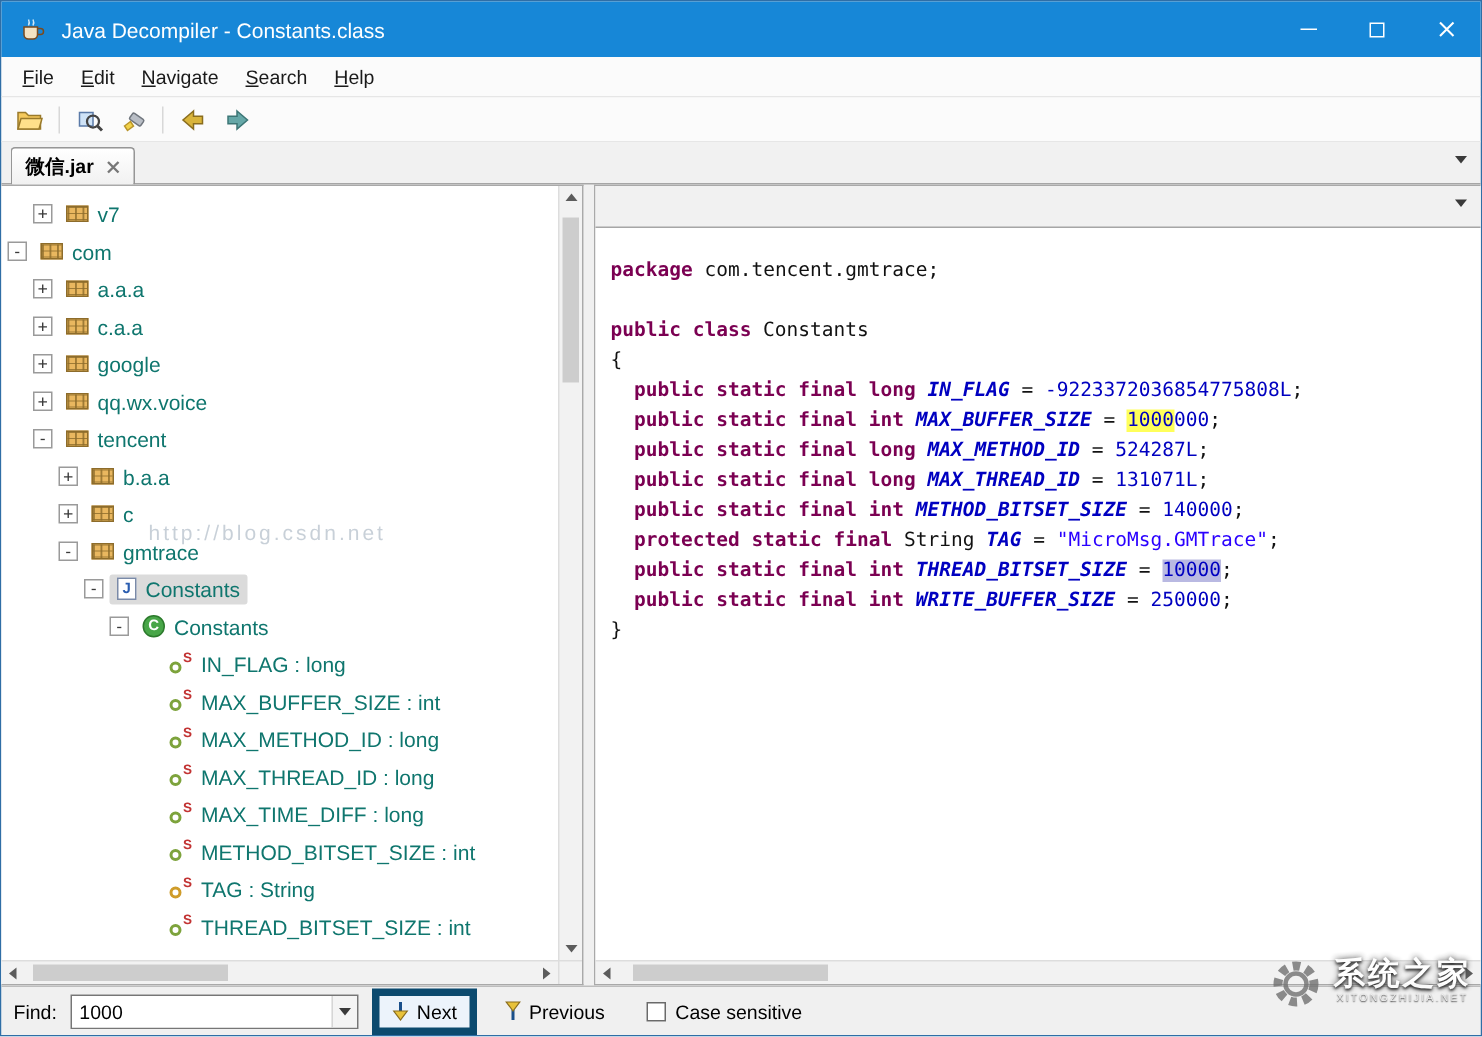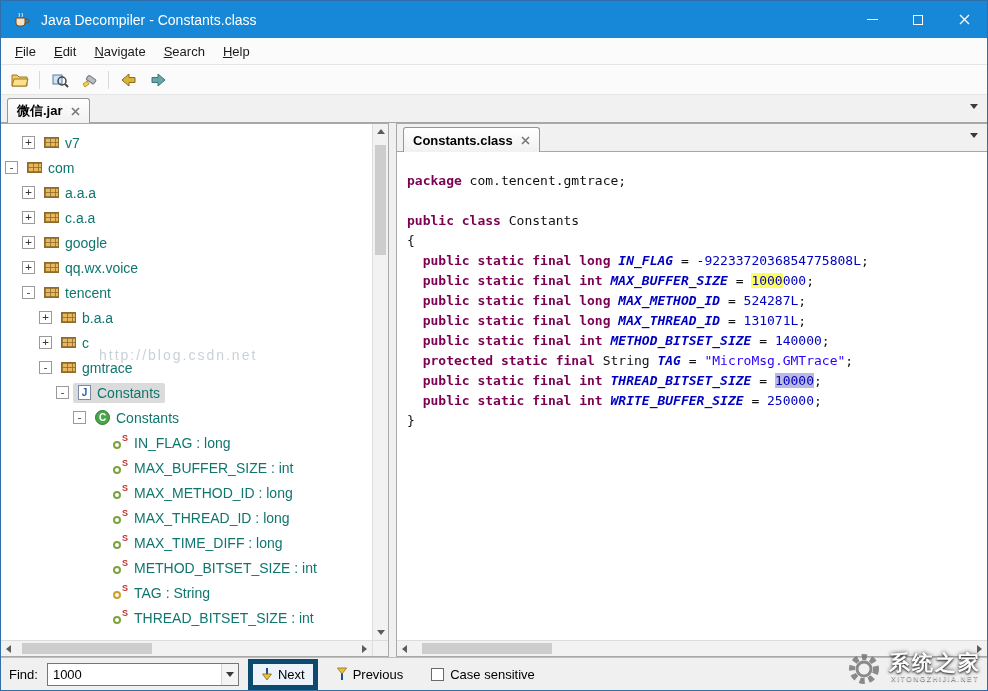--- a/index.html
+++ b/index.html
@@ -371,12 +371,6 @@
 
     <div class="right-panel">
       <div class="tabbar">
-        <div class="tab">
-          <span class="tab-label">Constants.class</span>
-          <svg class="tab-close" width="9" height="9" viewBox="0 0 9 9">
-              <path d="M1 1 L8 8 M8 1 L1 8" stroke="#777" stroke-width="1.6"></path>
-            </svg>
-        </div>
         <span class="tab-dd">
             <i class="dd-arrow"></i>
           </span>

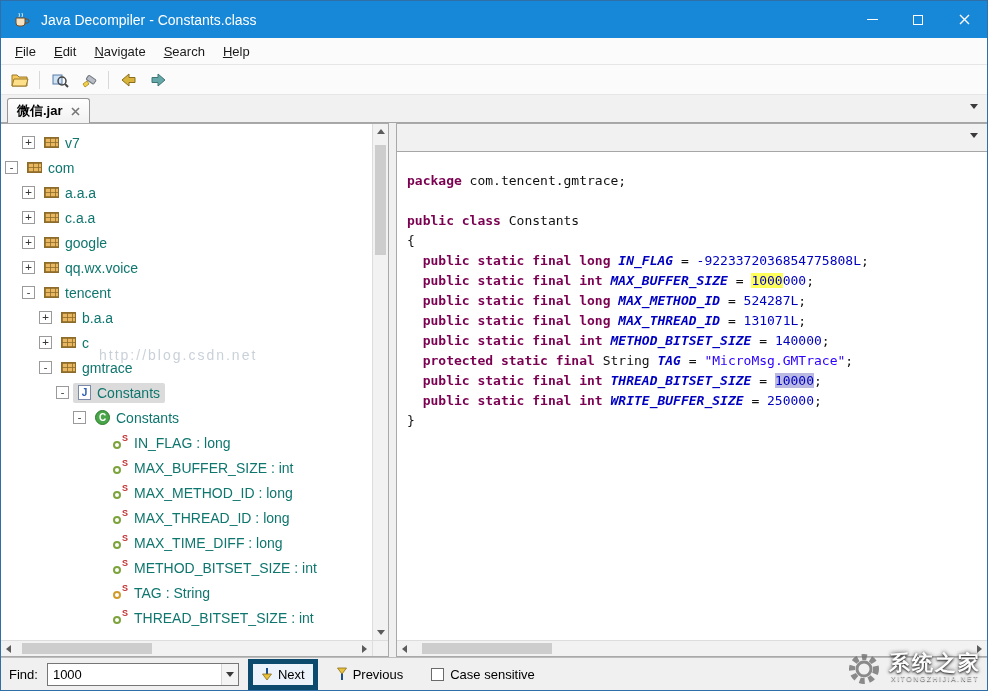--- a/index.html
+++ b/index.html
@@ -92,7 +92,7 @@
 
   
   .wm-url{position:absolute;left:98px;top:346px;color:#b4bfca;opacity:.72;font-size:14px;letter-spacing:2px;z-index:40;pointer-events:none}
-  .wm-logo{position:absolute;right:6px;bottom:3px;display:flex;align-items:center;gap:5px;z-index:60;pointer-events:none;opacity:.93}
+  .wm-logo{position:absolute;right:6px;bottom:16px;display:flex;align-items:center;gap:5px;z-index:60;pointer-events:none;opacity:.93}
   .wm-texts{display:flex;flex-direction:column;line-height:1.15}
   .wm-cn{font-size:21px;font-weight:bold;color:#fff;text-shadow:0 1px 2px #222,0 0 4px #333;letter-spacing:2px}
   .wm-en{font-size:7px;color:#eee;letter-spacing:1.5px;text-shadow:0 1px 1px #222;text-align:center}

